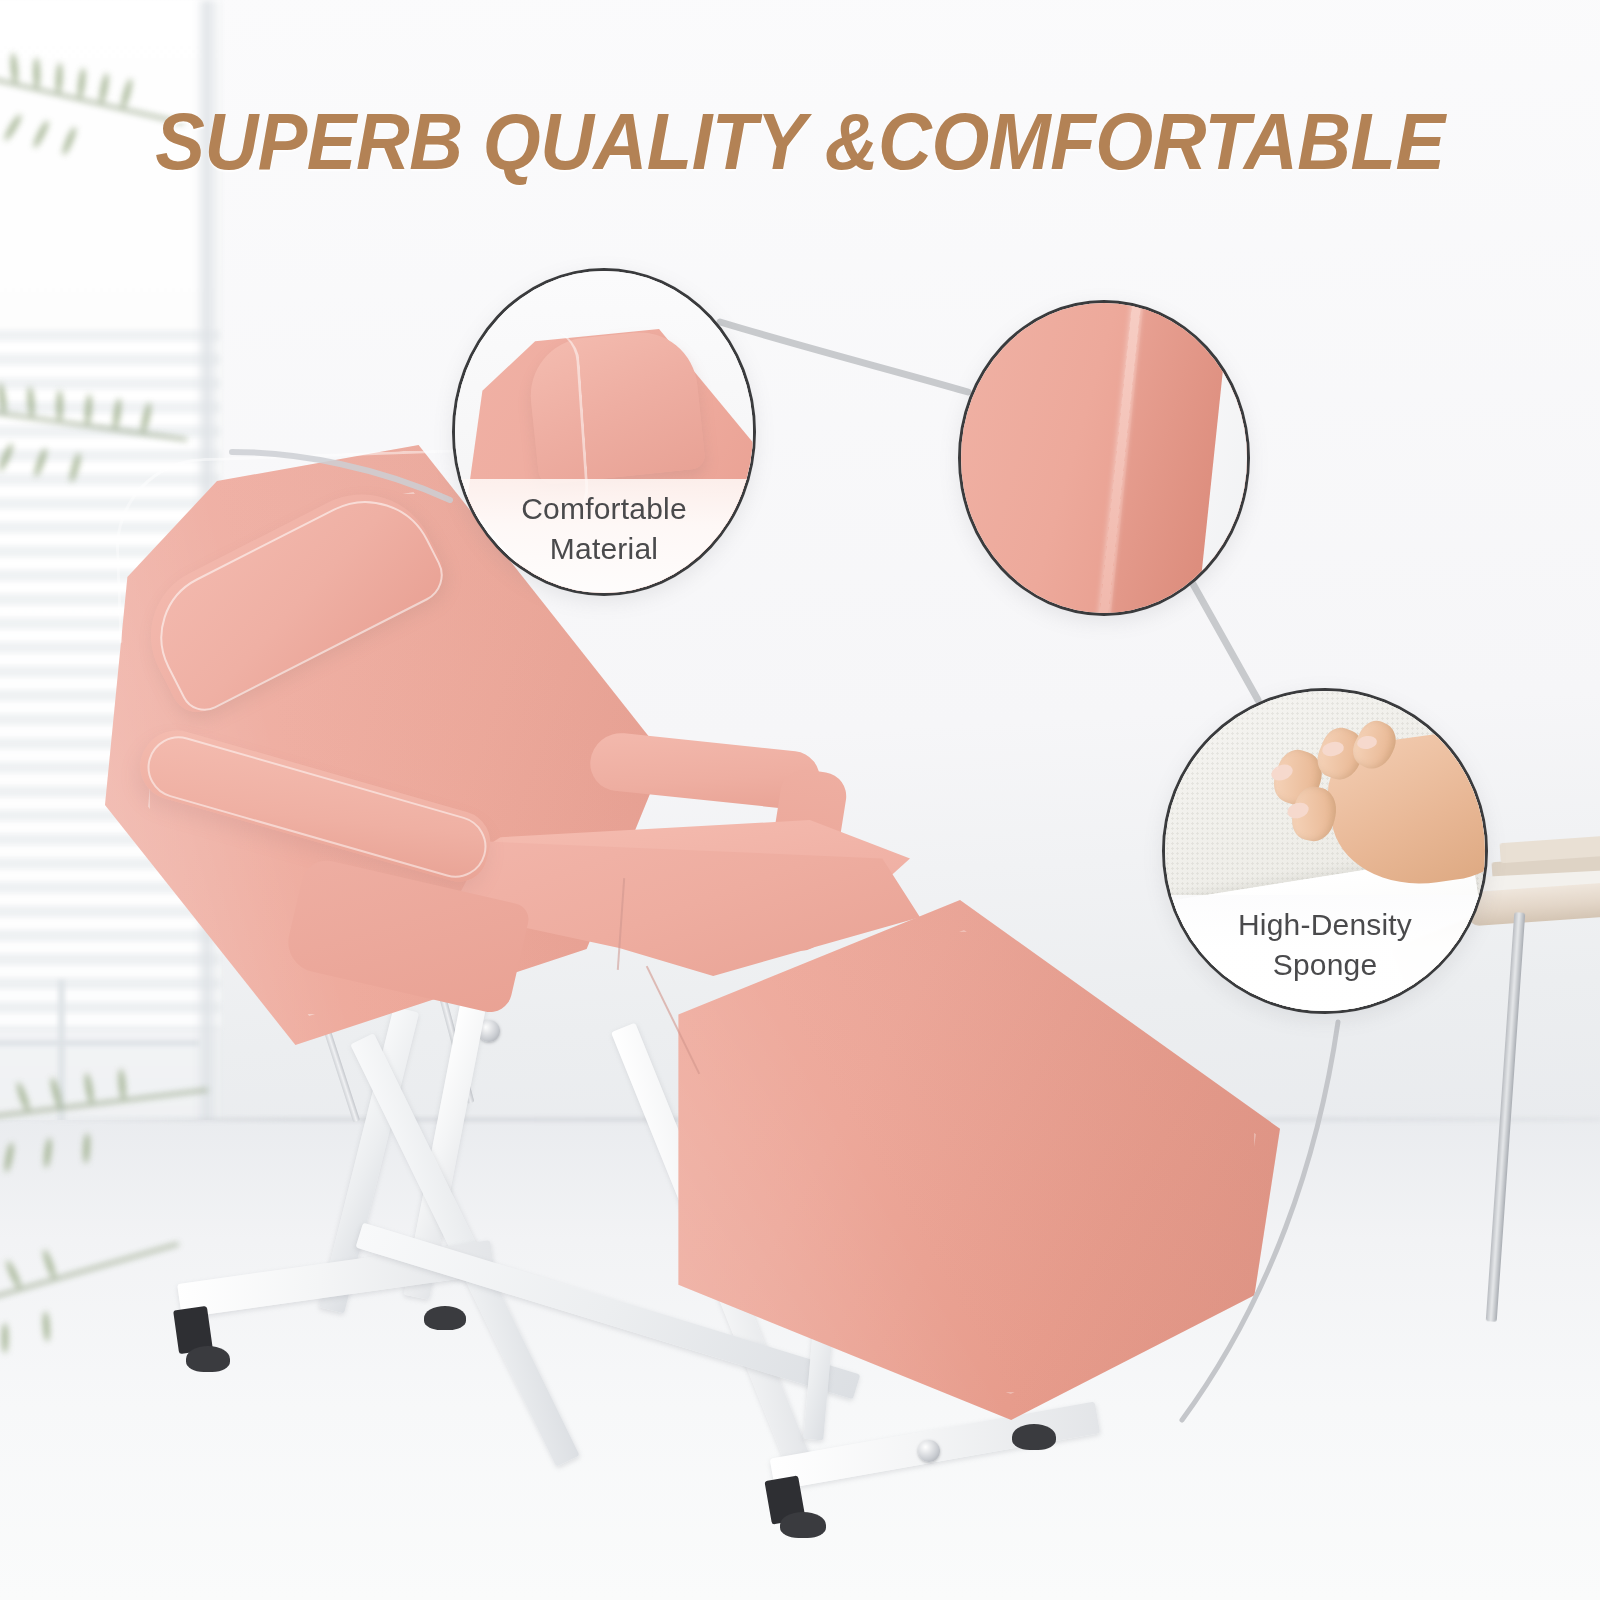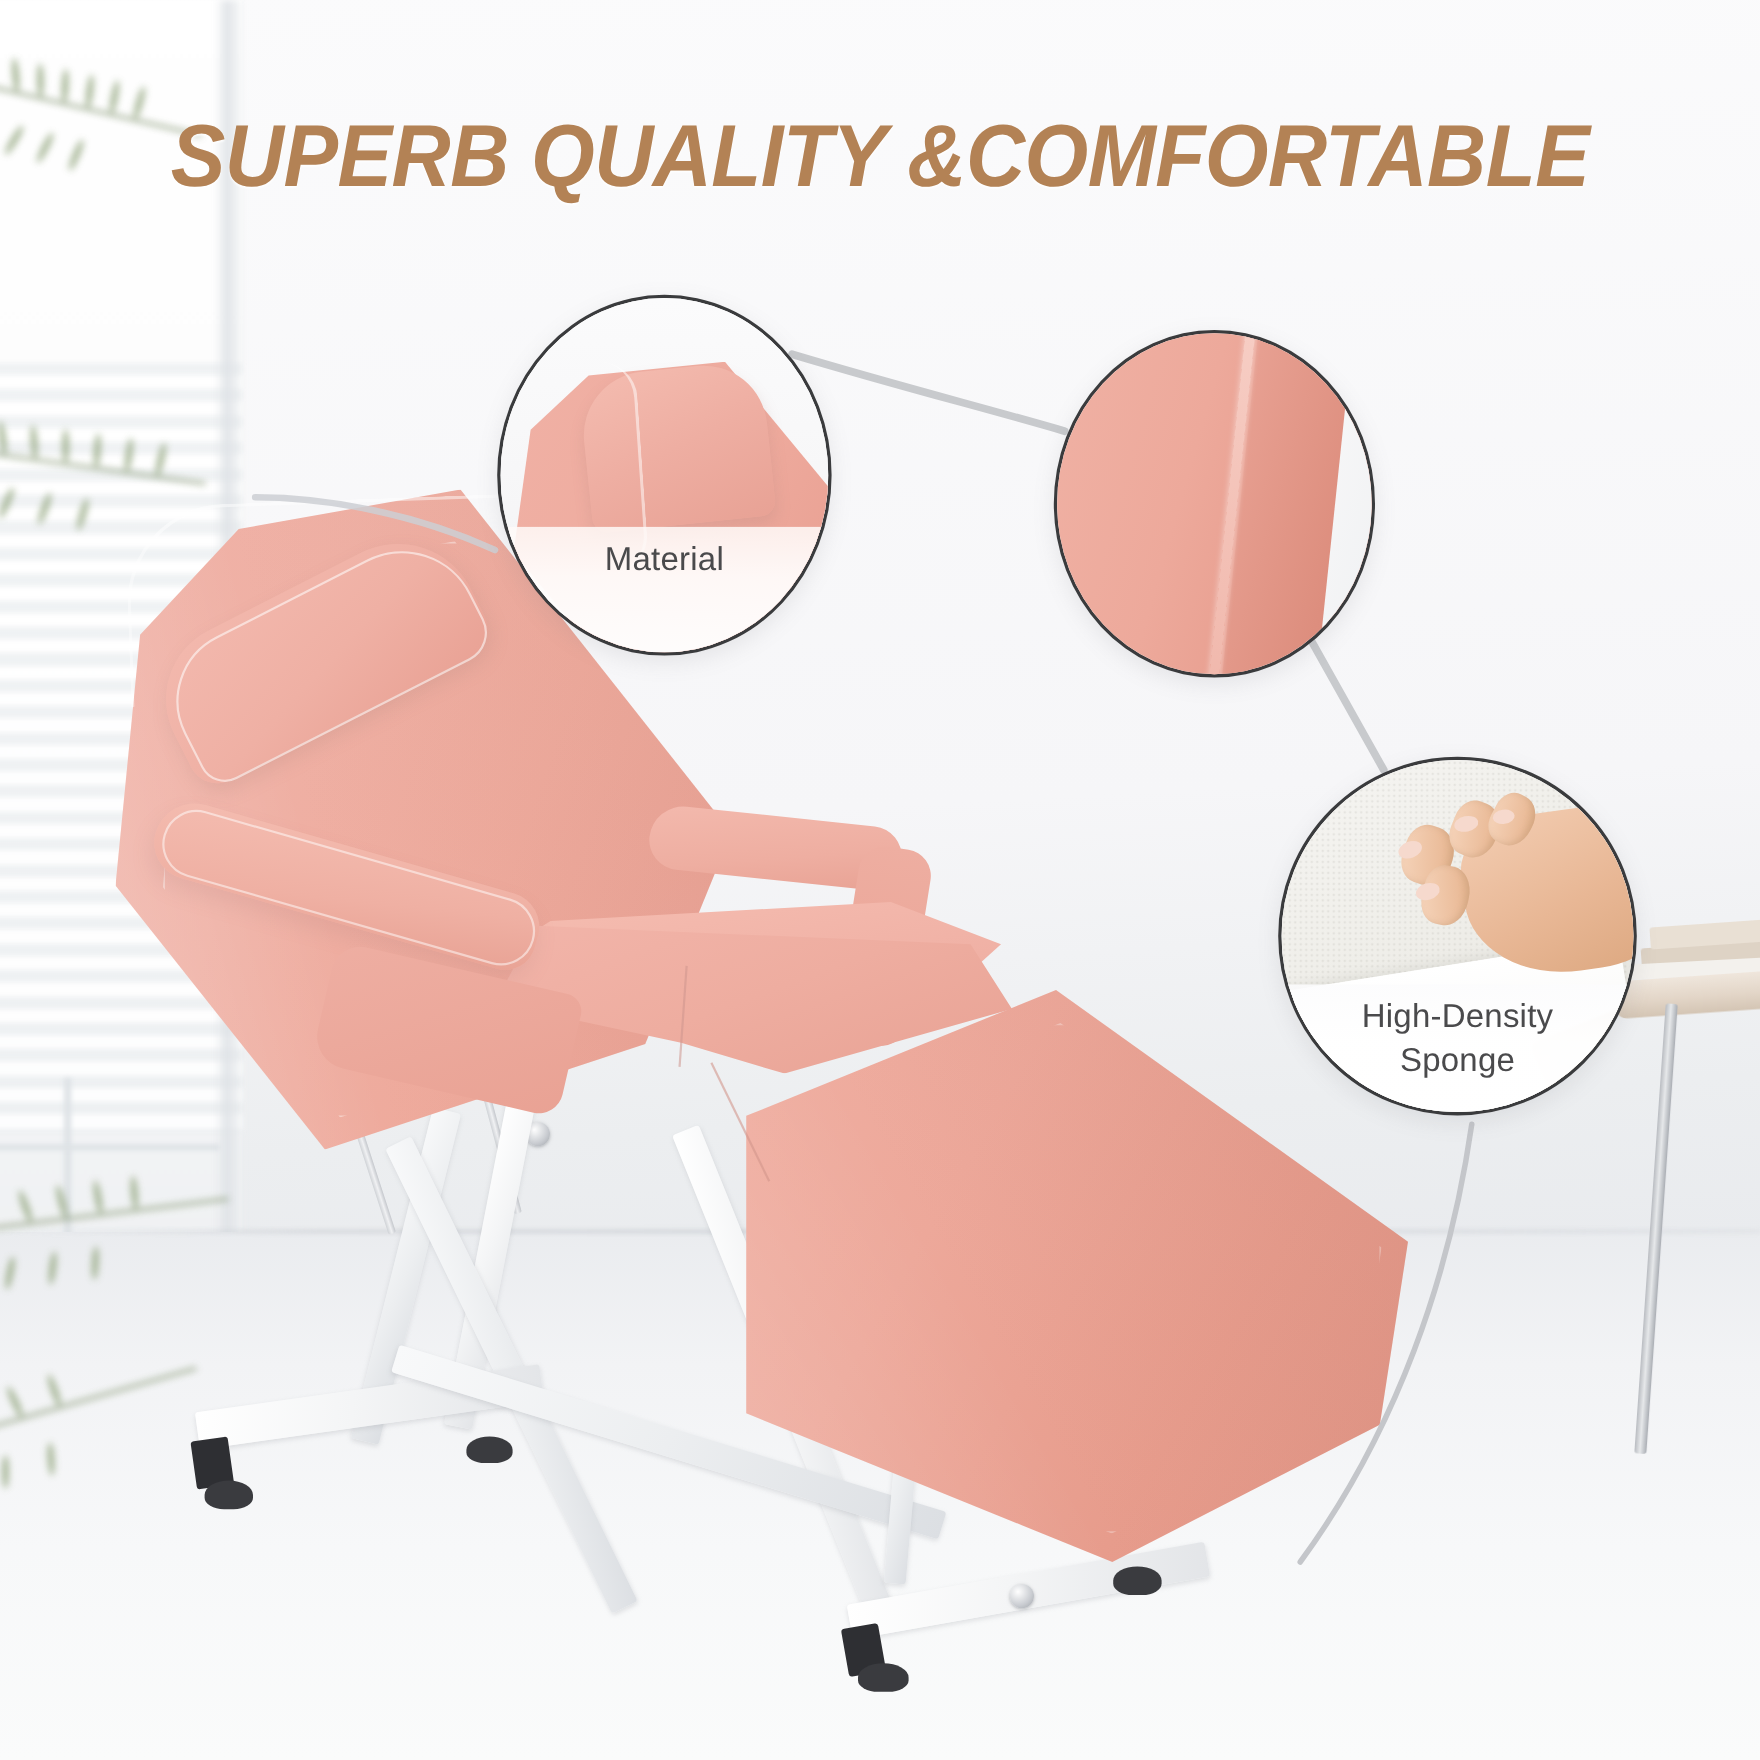--- a/index.html
+++ b/index.html
@@ -429,6 +429,7 @@
       <div class="ch-pipe"></div>
     </div>
     <div class="label" style="height:104px;">
+      <div>Comfortable</div>
       <div>Material</div>
     </div>
   </div>

